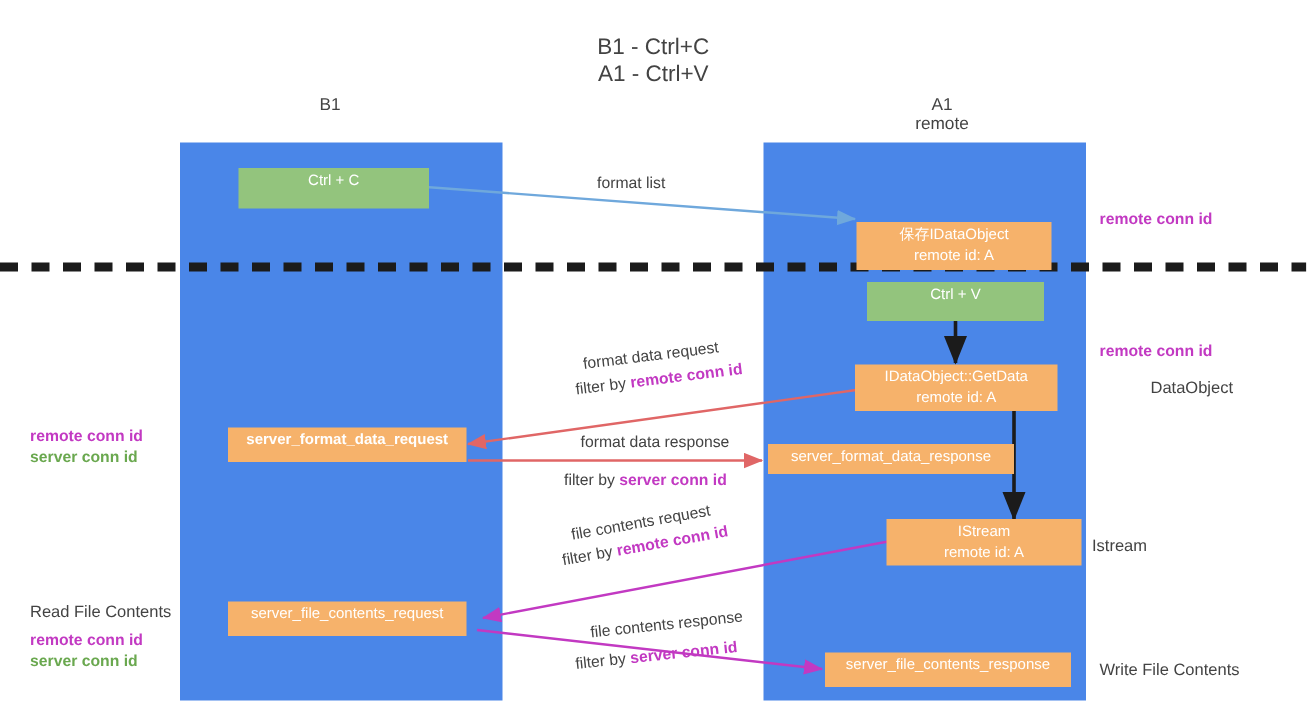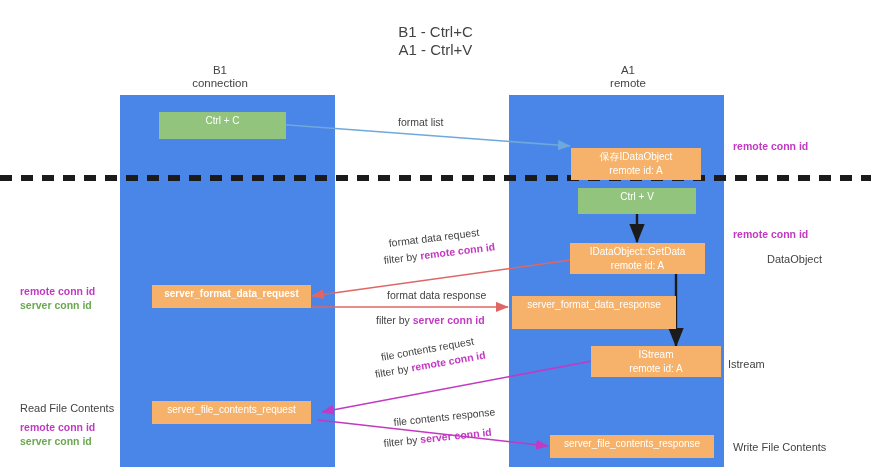--- a/index.html
+++ b/index.html
@@ -70,7 +70,6 @@
 
   <div class="lane-head" style="left:150px;top:48px;width:140px;">
     <div>B1</div>
-    <div>connection</div>
   </div>
   <div class="lane-head" style="left:558px;top:48px;width:140px;">
     <div>A1</div>

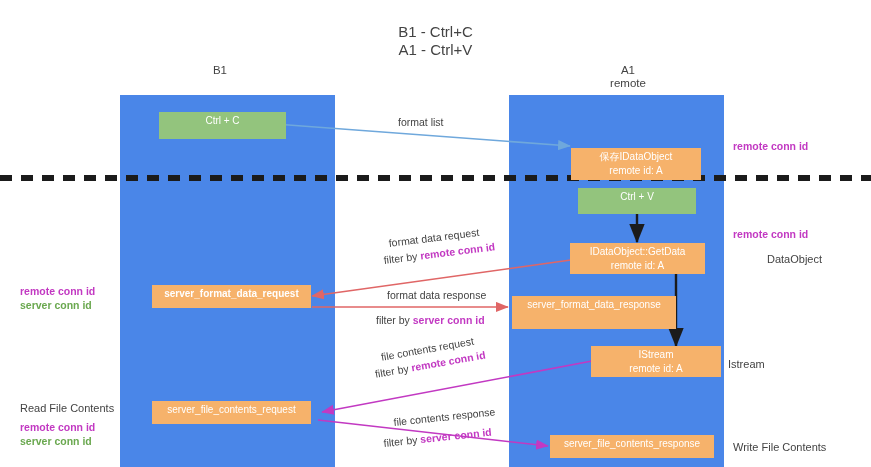--- a/index.html
+++ b/index.html
@@ -134,7 +134,7 @@
     <span>server_format_data_request</span>
   </div>
 
-  <div class="box orange" style="left:512px;top:280px;width:164px;height:33px;">
+  <div class="box orange" style="left:512px;top:280px;width:164px;height:20px;">
     <span>server_format_data_response</span>
   </div>
 

